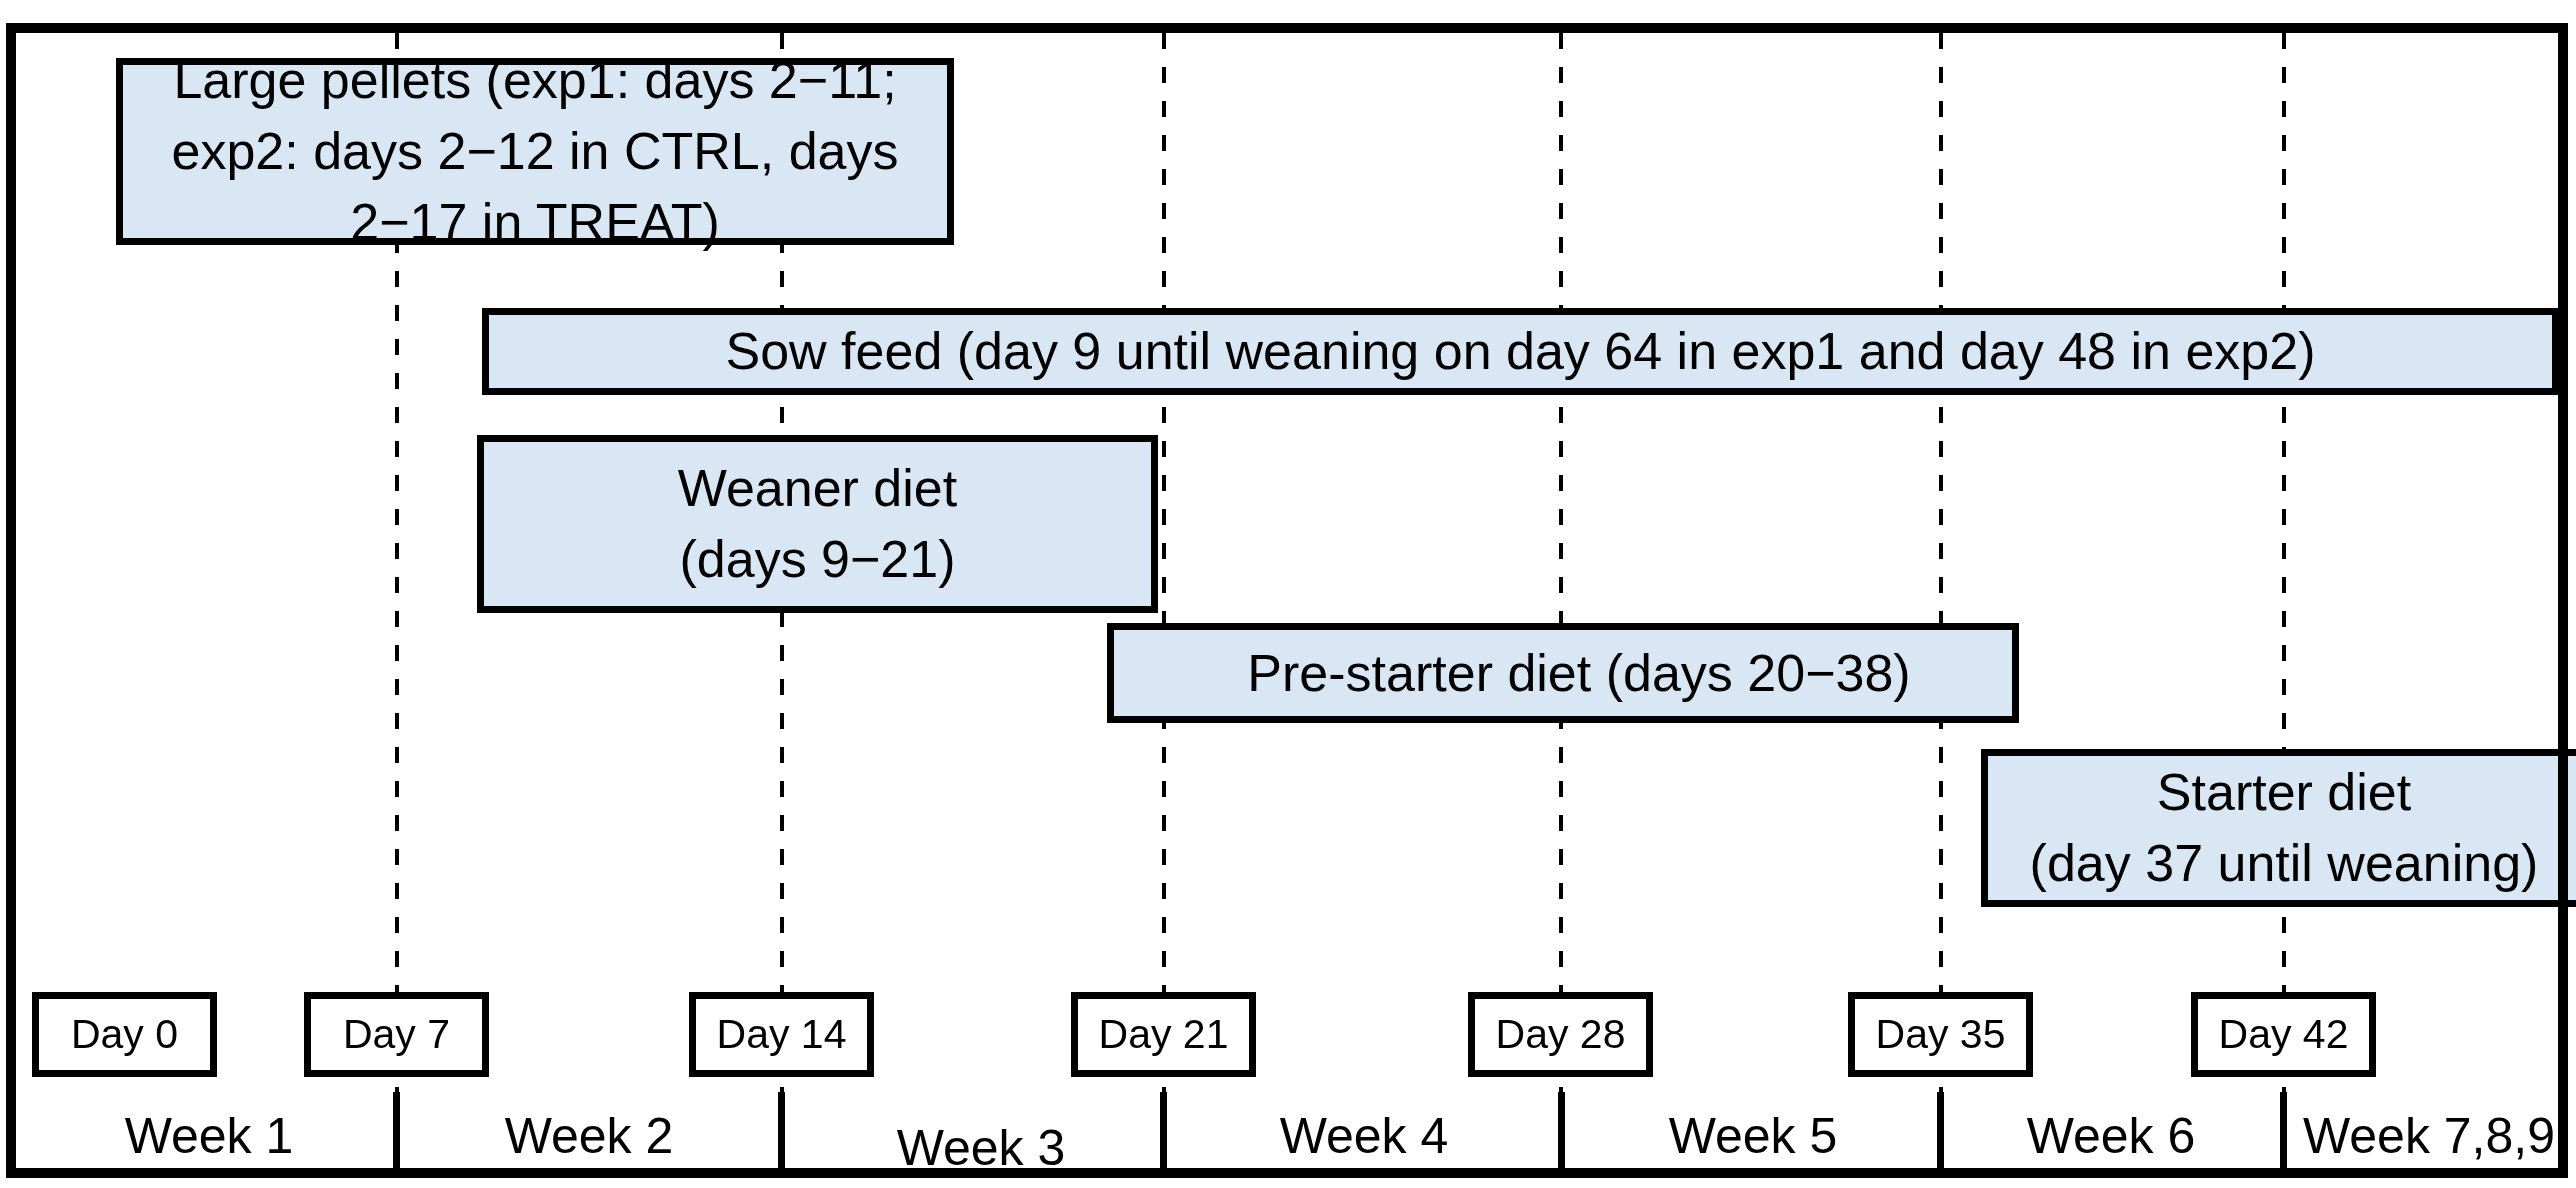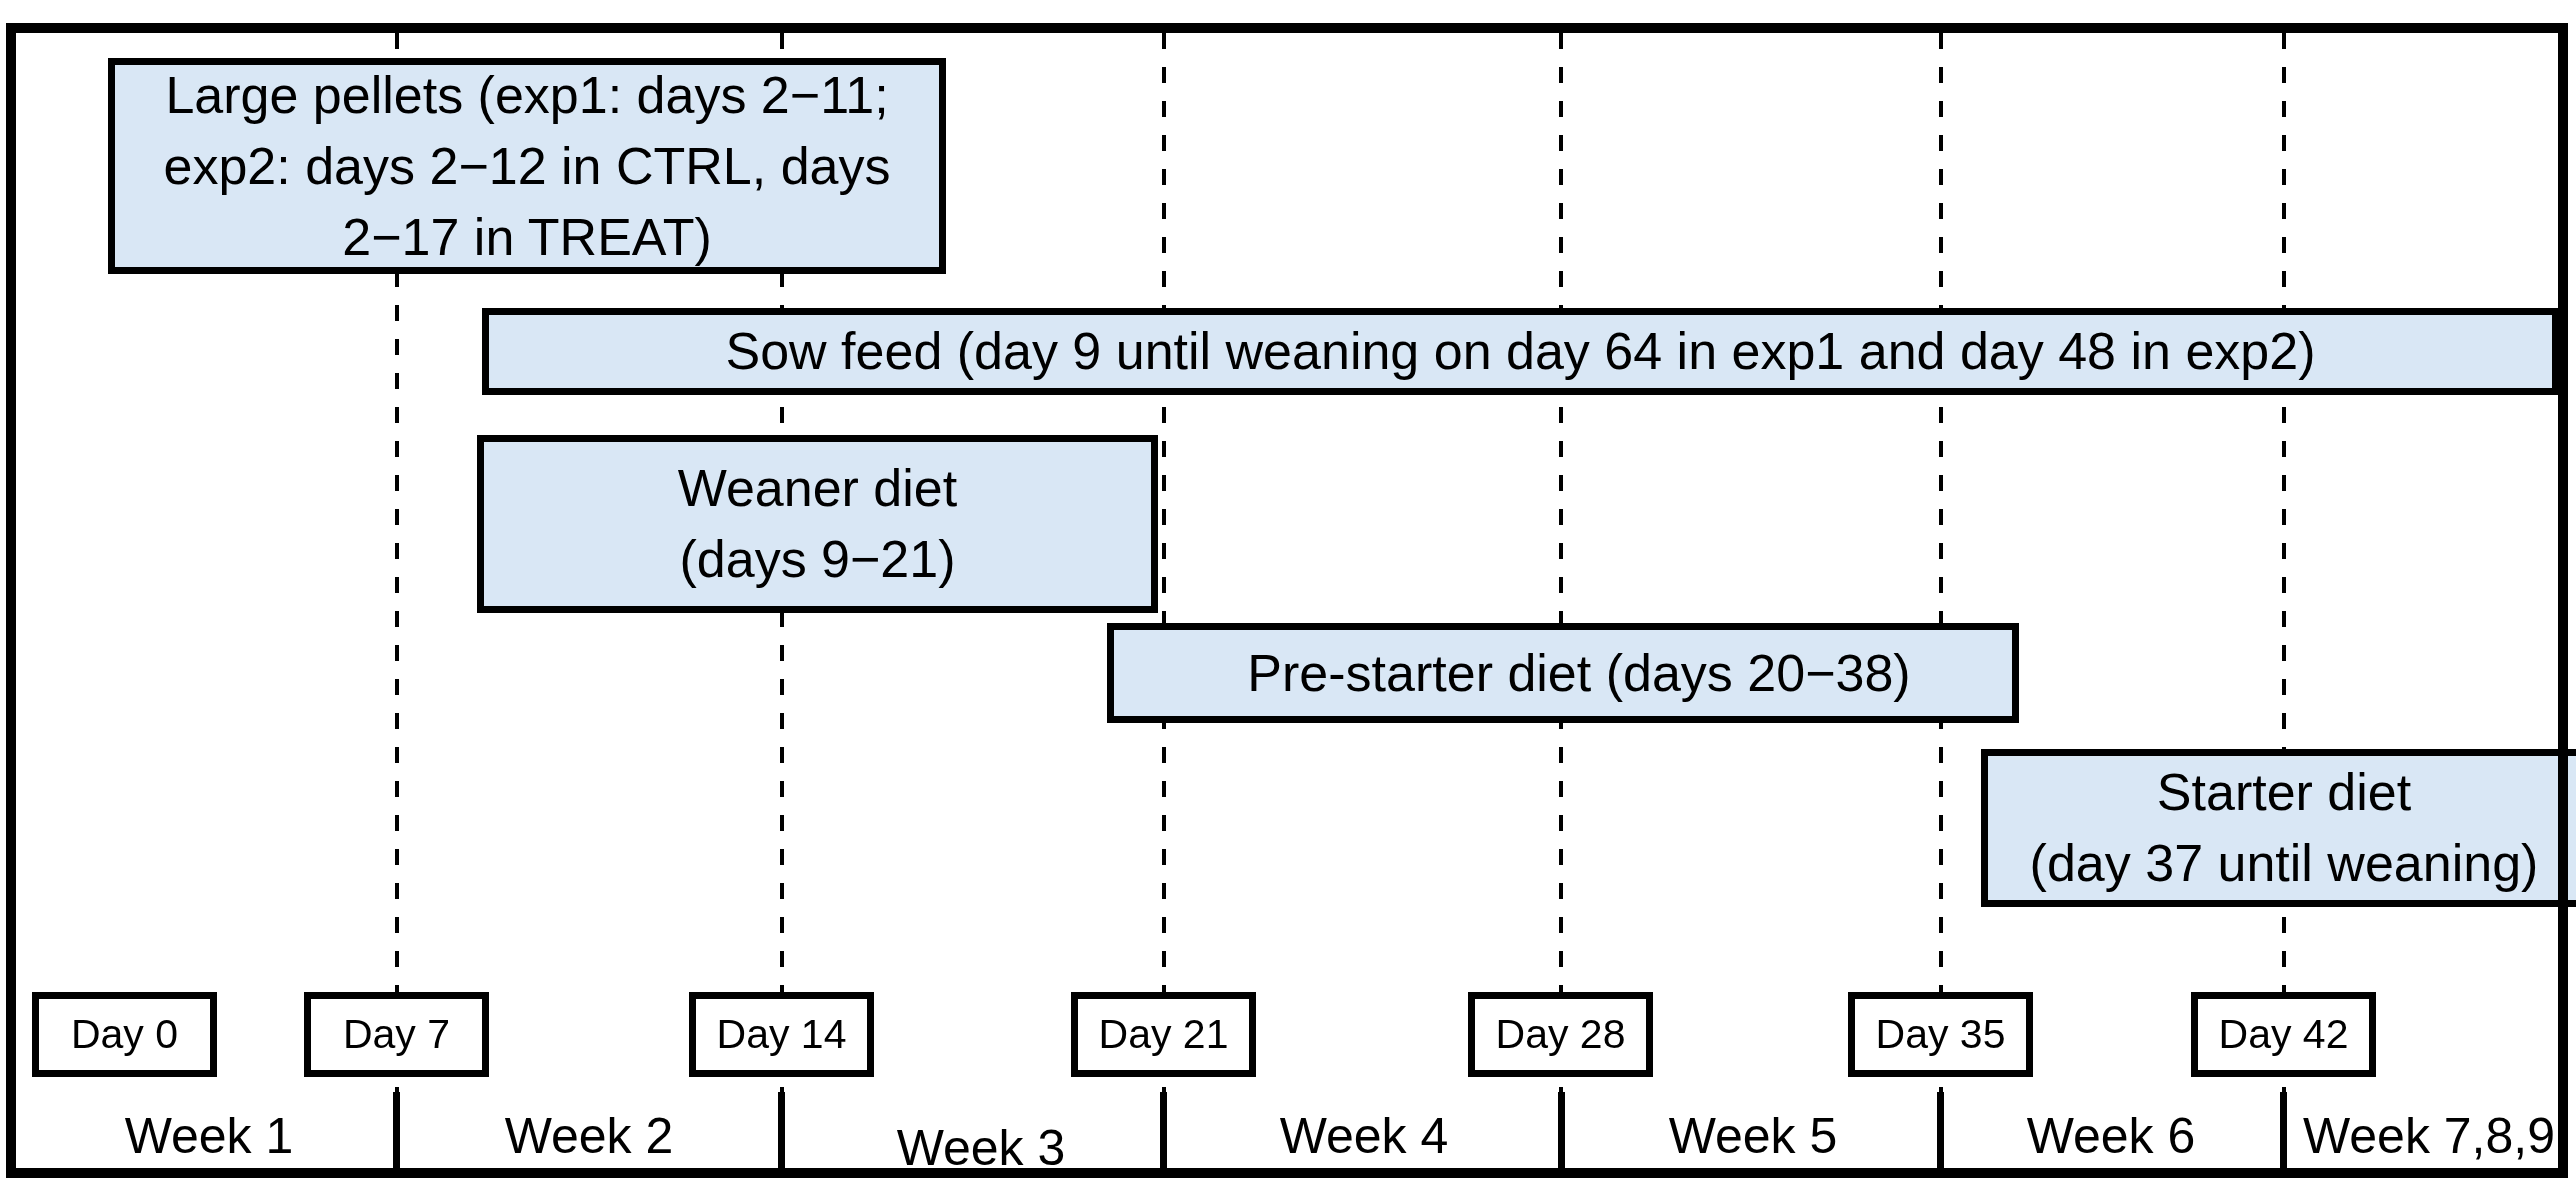--- a/index.html
+++ b/index.html
@@ -67,7 +67,7 @@
     line-height: 71px;
     z-index: 3;
   }
-  .bar-large-pellets { left: 108px; top: 58px;  width: 838px; height: 216px; }
+  .bar-large-pellets { left: 116px; top: 58px;  width: 838px; height: 187px; }
   .bar-sow-feed      { left: 482px; top: 308px; width: 2077px; height: 87px; }
   .bar-weaner        { left: 477px; top: 435px; width: 681px;  height: 178px; }
   .bar-pre-starter   { left: 1107px; top: 623px; width: 912px; height: 100px; padding-left: 32px; }

